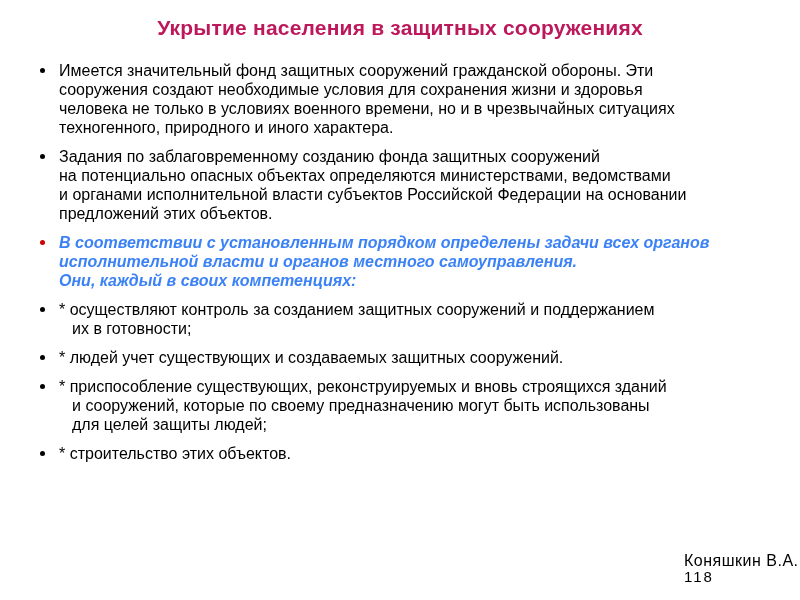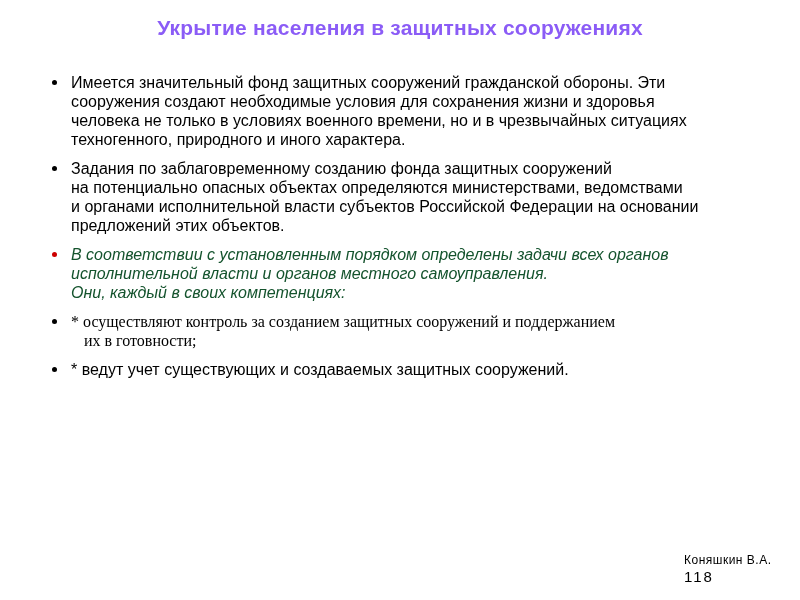--- a/index.html
+++ b/index.html
@@ -21,7 +21,7 @@
     text-align: center;
     font-size: 21px;
     font-weight: bold;
-    color: #8b5cf6;
+    color: #be185d;
     letter-spacing: 0.2px;
   }
   .bullet-list {

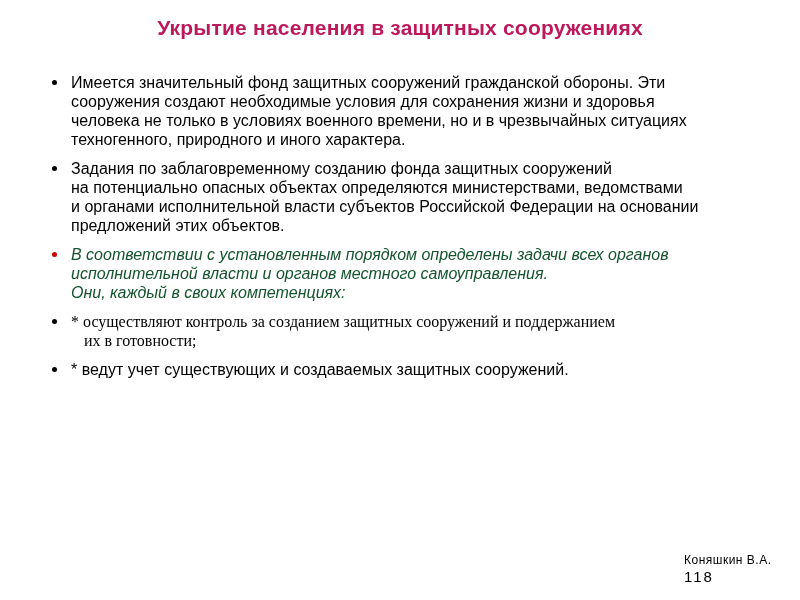--- a/index.html
+++ b/index.html
@@ -28,7 +28,7 @@
     position: absolute;
     top: 57px; left: 33px; right: 16px;
     list-style: none;
-    margin: 16px; padding: 0;
+    margin: 4px; padding: 0;
   }
   .bullet-item {
     display: flex;

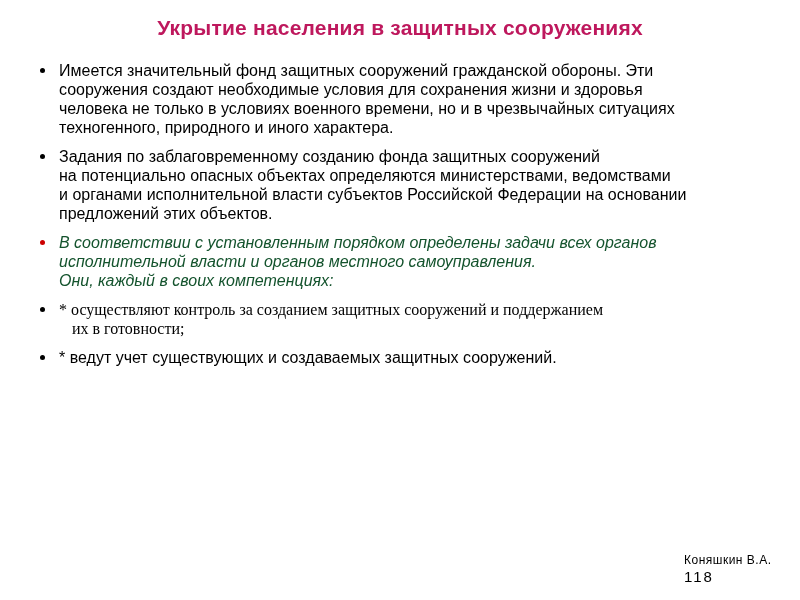--- a/index.html
+++ b/index.html
@@ -58,8 +58,8 @@
   }
   .bullet-item.red { color: #cc0000; }
   .bullet-item.red .bullet-text {
-    color: #14532d;
-    font-weight: normal;
+    color: #3b82f6;
+    font-weight: bold;
     font-style: italic;
   }
   .bullet-item.hang .bullet-text {

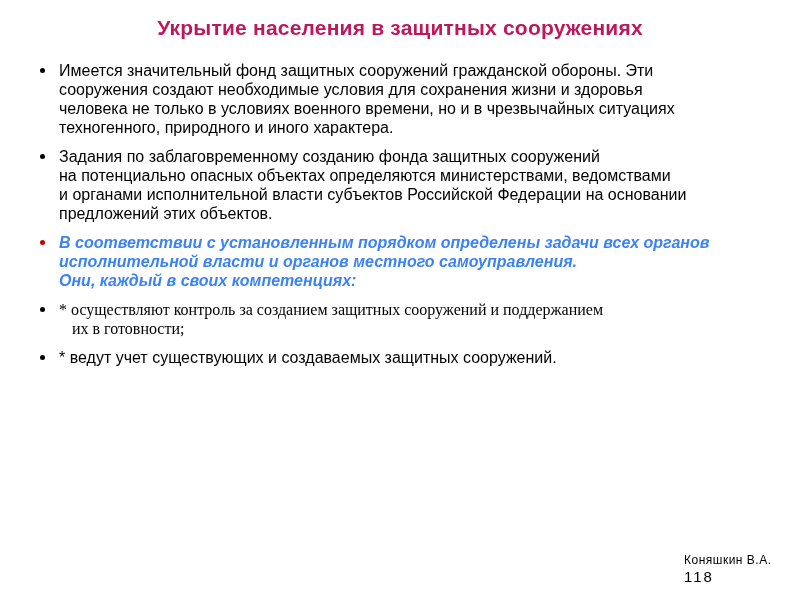--- a/index.html
+++ b/index.html
@@ -65,7 +65,6 @@
   .bullet-item.hang .bullet-text {
     padding-left: 13px;
     text-indent: -13px;
-    font-family: Liberation Serif, serif;
   }
   .footer {
     position: absolute;

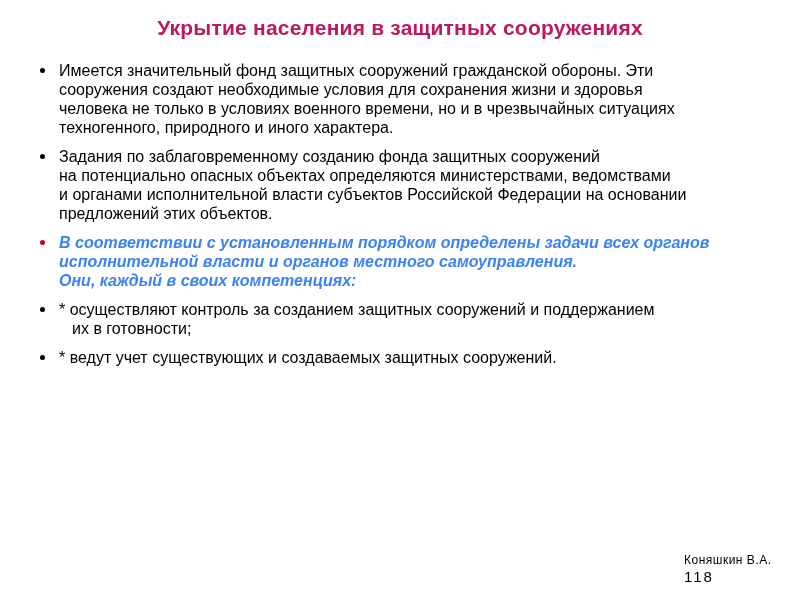--- a/index.html
+++ b/index.html
@@ -124,7 +124,7 @@
 
     <li class="bullet-item">
       <span class="bullet-marker"></span>
-      <div class="bullet-text">* ведут учет существующих и создаваемых защитных сооружений.</div>
+      <div class="bullet-text">* людей учет существующих и создаваемых защитных сооружений.</div>
     </li>
 
 

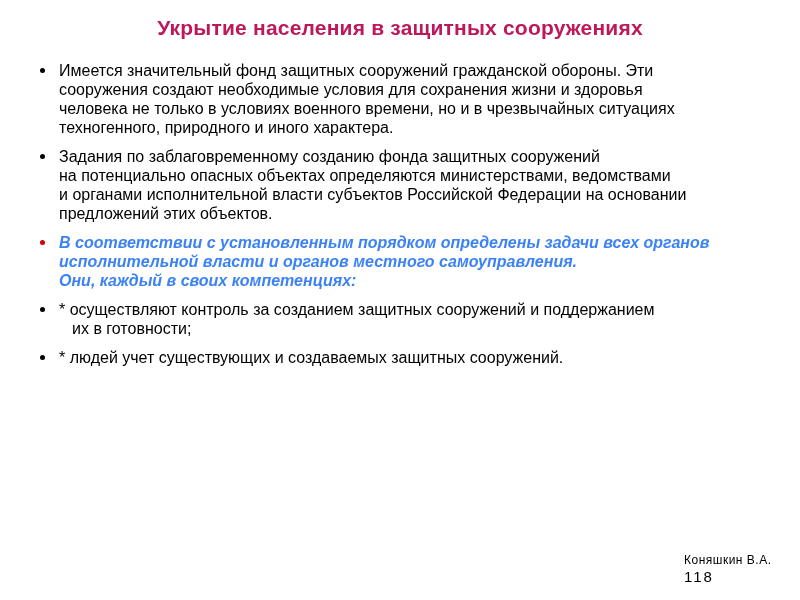--- a/index.html
+++ b/index.html
@@ -128,6 +128,12 @@
     </li>
 
 
+    <li class="bullet-item hang">
+      <span class="bullet-marker"></span>
+      <div class="bullet-text">* приспособление существующих, реконструируемых и вновь строящихся зданий
+и сооружений, которые по своему предназначению могут быть использованы
+для целей защиты людей;</div>
+    </li>
 
 
   </ul>

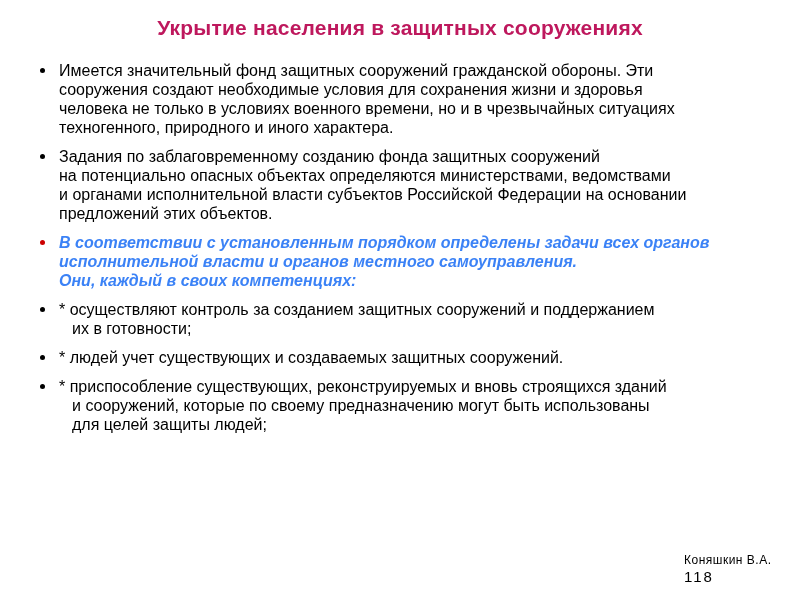--- a/index.html
+++ b/index.html
@@ -135,6 +135,10 @@
 для целей защиты людей;</div>
     </li>
 
+    <li class="bullet-item">
+      <span class="bullet-marker"></span>
+      <div class="bullet-text">* строительство этих объектов.</div>
+    </li>
 
   </ul>
 

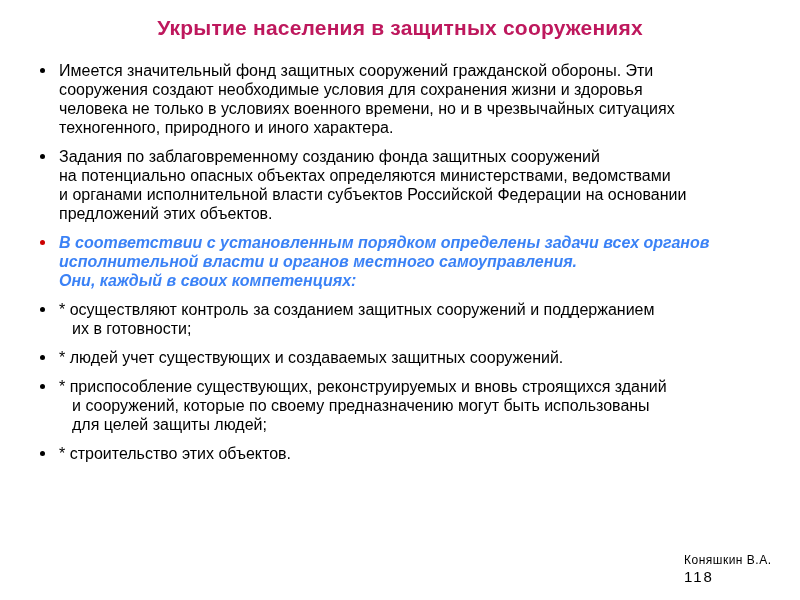--- a/index.html
+++ b/index.html
@@ -73,7 +73,7 @@
     color: #000000;
   }
   .footer-author {
-    font-size: 12px;
+    font-size: 16px;
     line-height: 15px;
     letter-spacing: 0.5px;
   }

